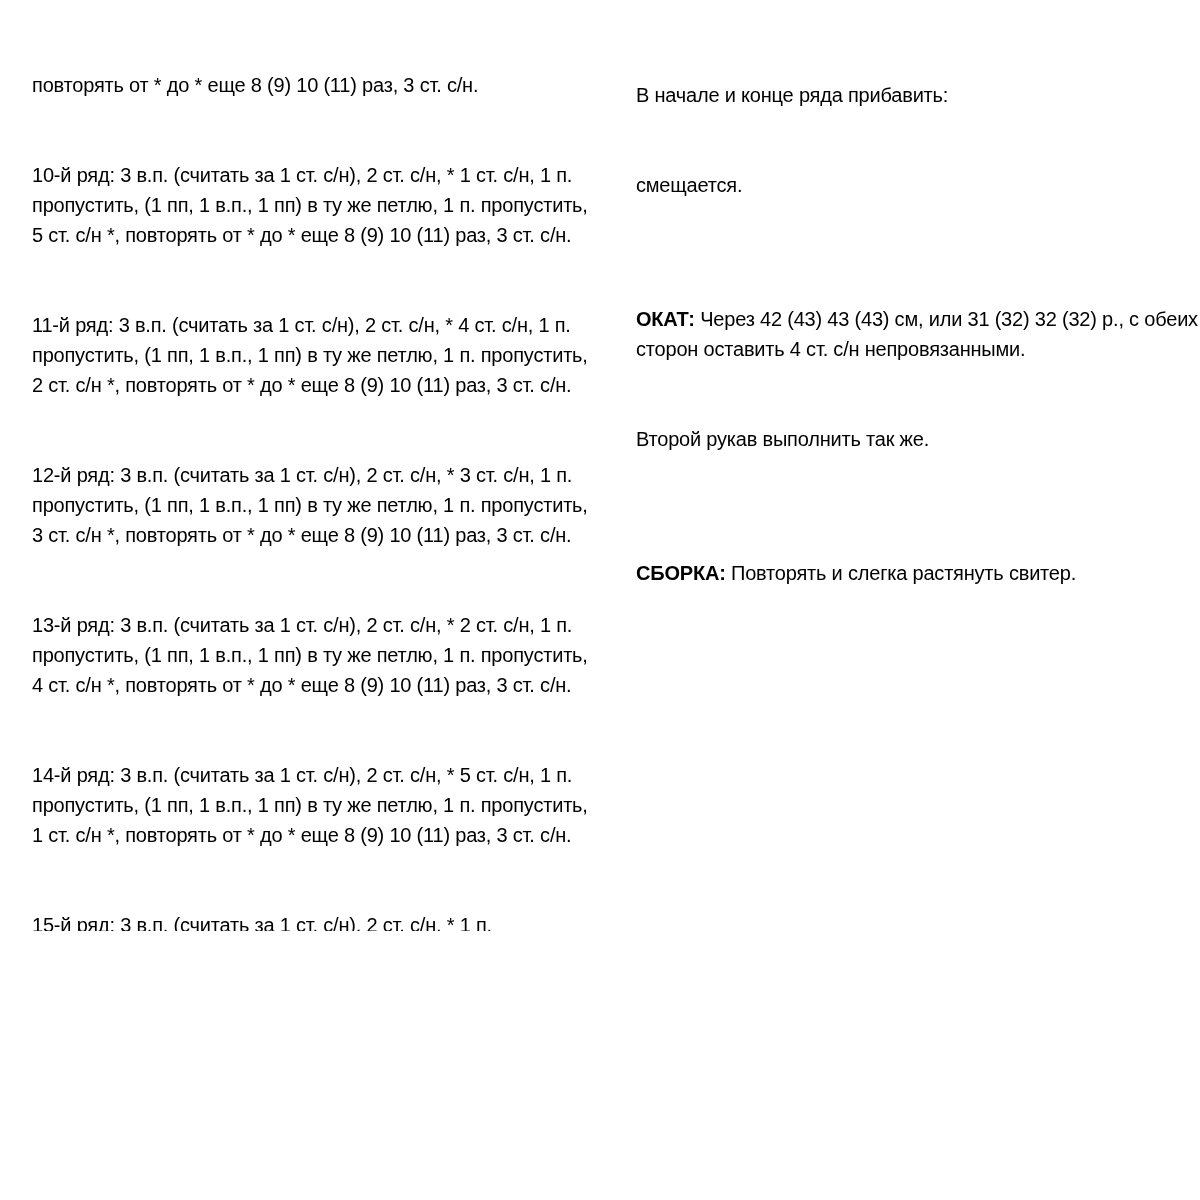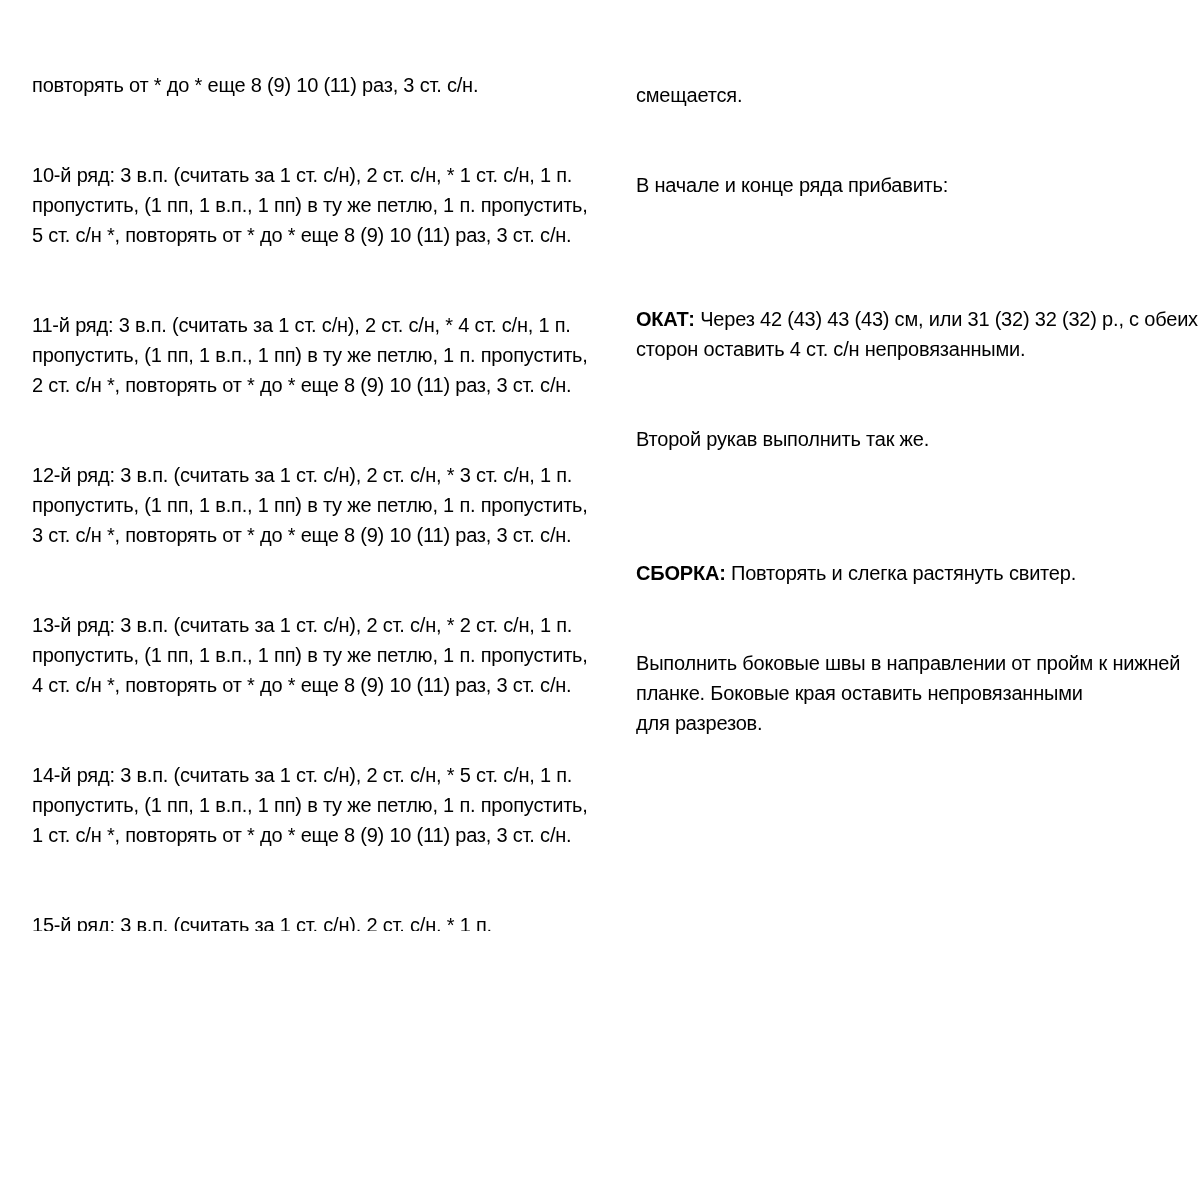--- a/index.html
+++ b/index.html
@@ -83,8 +83,8 @@
   </div>
 
   <div class="col col-right">
+    <p class="para">В начале и конце ряда прибавить:</p>
     <p class="para">смещается.</p>
-    <p class="para">В начале и конце ряда прибавить:</p>
     <p class="para gap"><b class="lbl">ОКАТ:</b><span> Через 42 (43) 43 (43) см, или 31 (32) 32 (32) р., с обеих
 сторон оставить 4 ст. с/н непровязанными.</span></p>
     <p class="para">Второй рукав выполнить так же.</p>

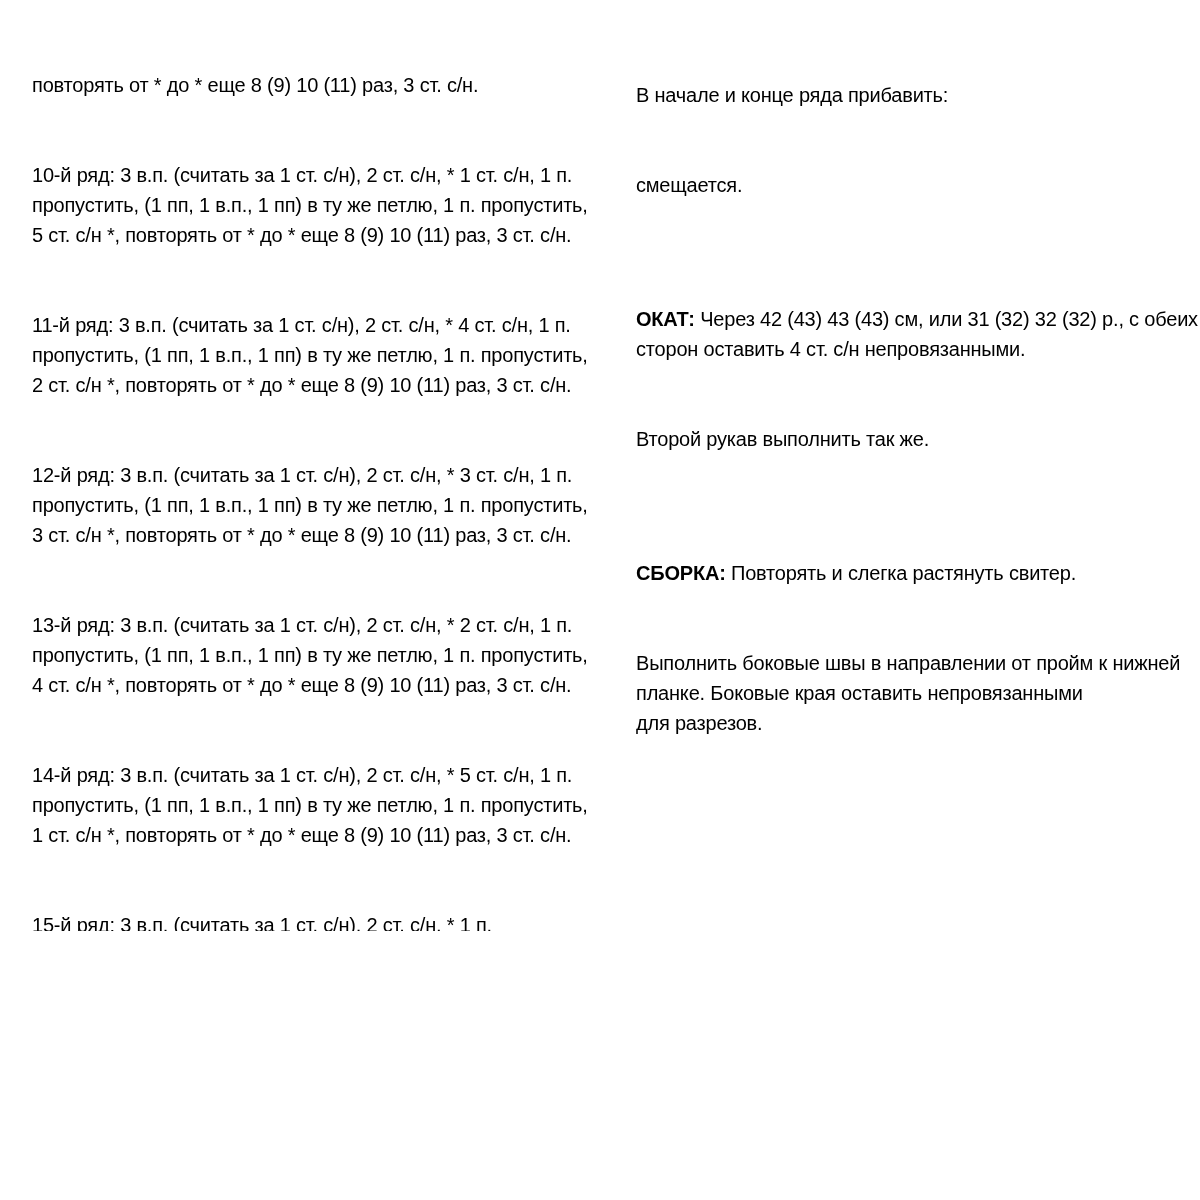--- a/index.html
+++ b/index.html
@@ -89,9 +89,6 @@
 сторон оставить 4 ст. с/н непровязанными.</span></p>
     <p class="para">Второй рукав выполнить так же.</p>
     <p class="para gap"><b class="lbl">СБОРКА:</b><span> Повторять и слегка растянуть свитер.</span></p>
-    <p class="para">Выполнить боковые швы в направлении от пройм к нижней
-планке. Боковые края оставить непровязанными
-для разрезов.</p>
     
     
   </div>

